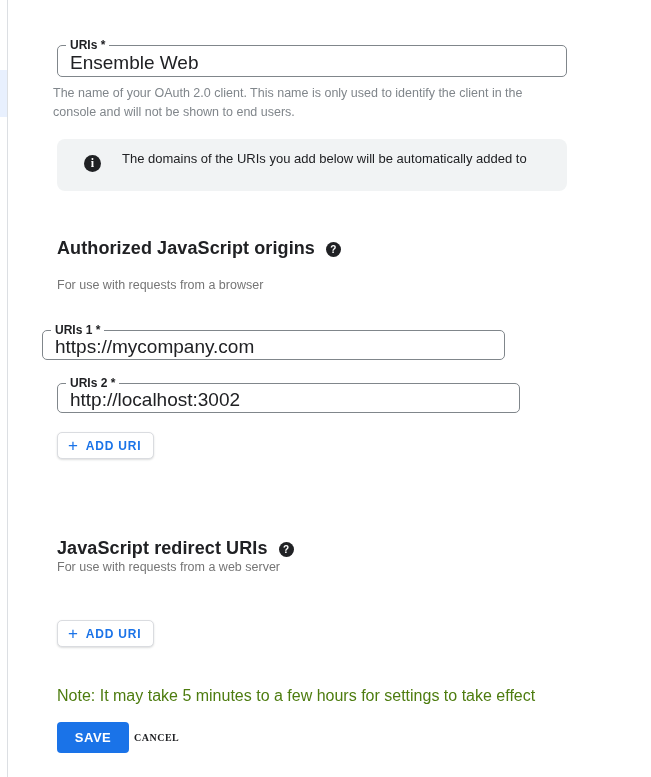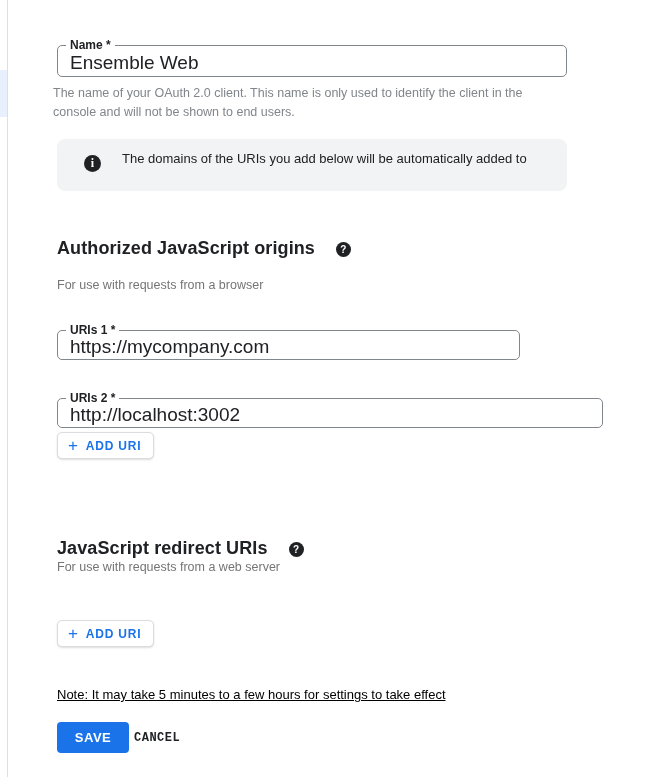--- a/index.html
+++ b/index.html
@@ -144,7 +144,7 @@
 <div class="rail-border"></div>
 
 <div class="field name-field">
-  <span class="float-label">Name *</span>
+  <span class="float-label">URIs *</span>
   <input type="text" value="Ensemble Web" style="">
 </div>
 <div class="helper-text">The name of your OAuth 2.0 client. This name is only used to identify the client in the console and will not be shown to end users.</div>

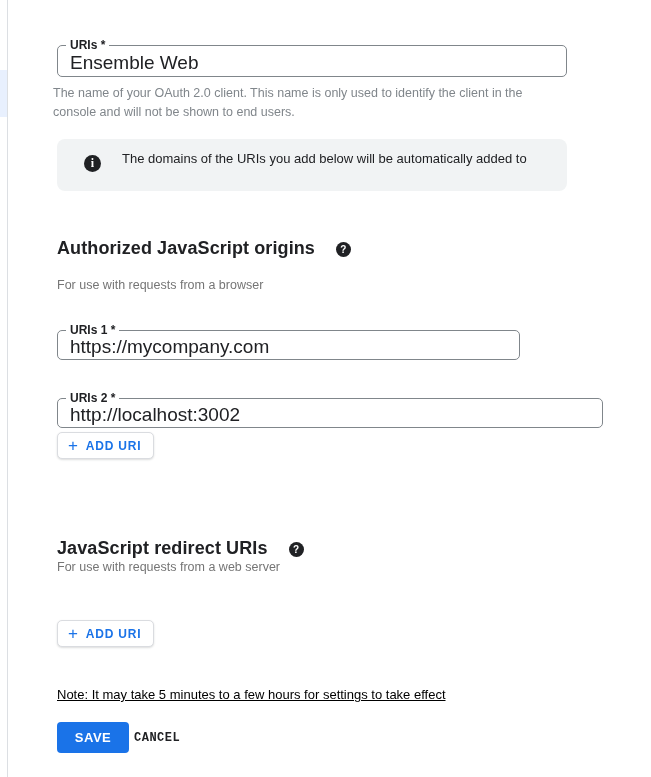--- a/index.html
+++ b/index.html
@@ -76,7 +76,7 @@
   
   .section-heading {
     position: absolute; left: 57px;
-    display: flex; align-items: center; gap: 21px;
+    display: flex; align-items: center; gap: 11px;
     font-size: 18px; font-weight: 700; color: #202124;
     letter-spacing: 0.1px;
   }

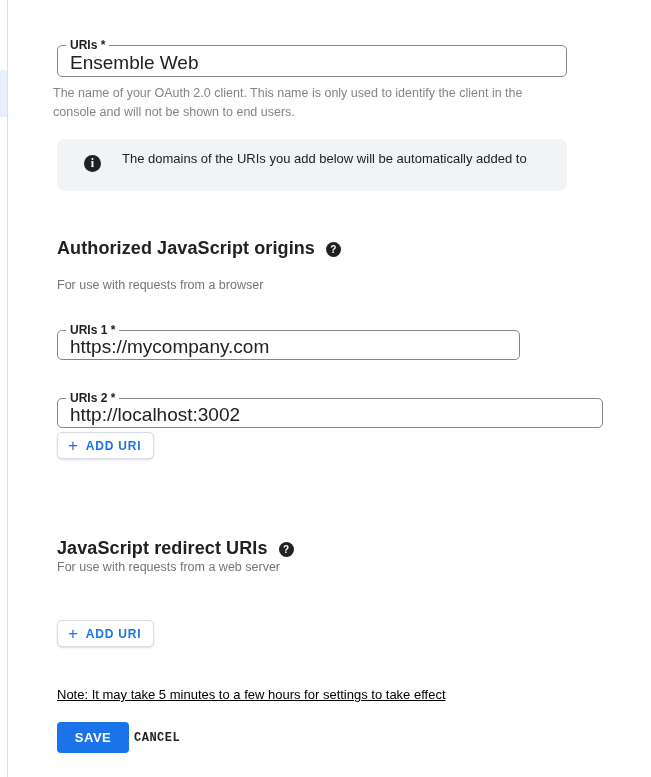--- a/index.html
+++ b/index.html
@@ -43,7 +43,7 @@
     padding: 4px 12px 0 12px;
   }
   .name-field { left: 57px; top: 45px; width: 510px; height: 32px; }
-  .uri-field-1 { left: 57px; top: 330px; width: 463px; height: 30px; }
+  .uri-field-1 { left: 42px; top: 330px; width: 463px; height: 30px; }
   .uri-field-2 { left: 57px; top: 398px; width: 546px; height: 30px; }
 
   .helper-text {

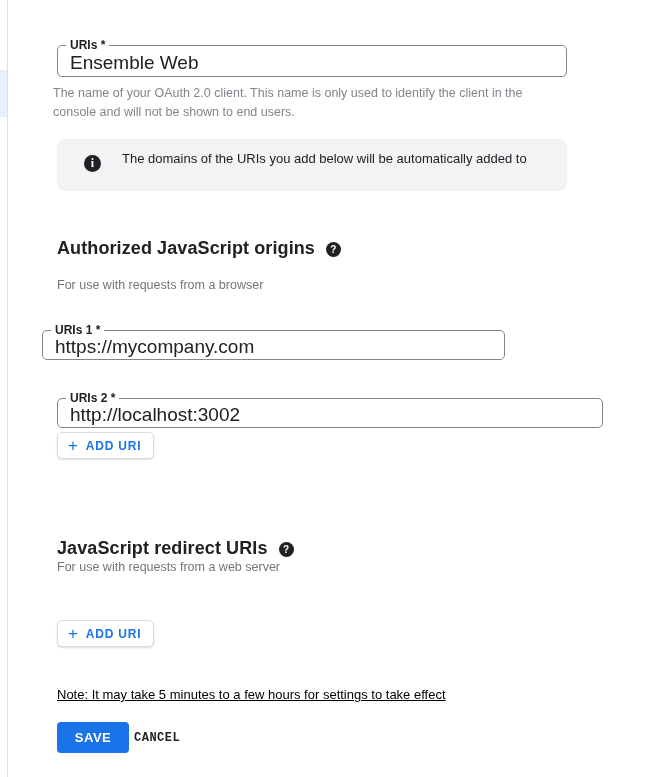--- a/index.html
+++ b/index.html
@@ -44,7 +44,7 @@
   }
   .name-field { left: 57px; top: 45px; width: 510px; height: 32px; }
   .uri-field-1 { left: 42px; top: 330px; width: 463px; height: 30px; }
-  .uri-field-2 { left: 57px; top: 398px; width: 546px; height: 30px; }
+  .uri-field-2 { left: 57px; top: 383px; width: 463px; height: 30px; }
 
   .helper-text {
     position: absolute; left: 53px; top: 84px; width: 514px;

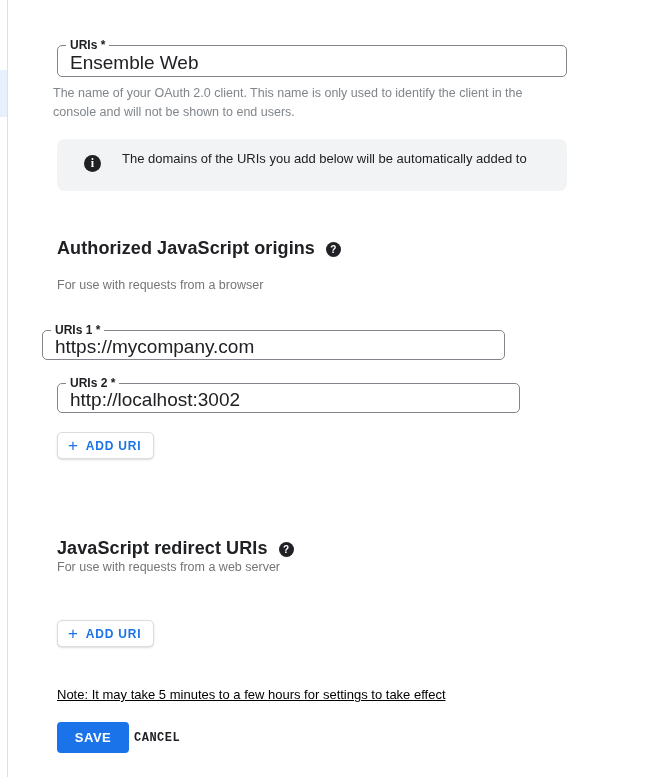--- a/index.html
+++ b/index.html
@@ -115,7 +115,7 @@
 
   .note {
     position: absolute; left: 57px; top: 687px;
-    font-size: 13px; color: #000000; text-decoration: underline;
+    font-size: 16px; color: #4d7c0f;
   }
 
   .save-btn {

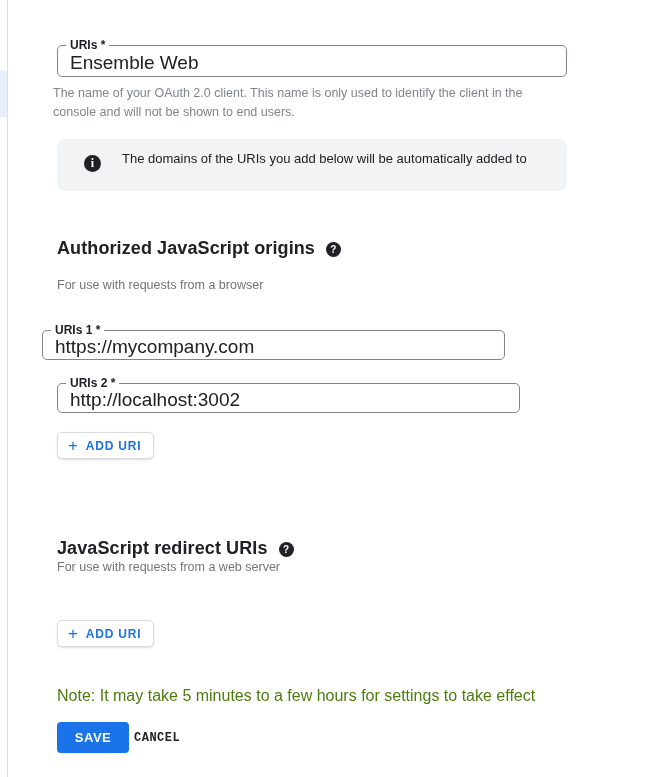--- a/index.html
+++ b/index.html
@@ -132,9 +132,9 @@
     height: 31px; padding: 0 13px;
     background: transparent; border: none;
     color: #202124;
-    font-size: 12px; font-weight: 700; letter-spacing: 0.5px;
+    font-size: 10px; font-weight: 700; letter-spacing: 0.5px;
     cursor: pointer;
-    font-family: Liberation Mono, monospace;
+    font-family: Liberation Serif, serif;
   }
 </style>
 </head>

